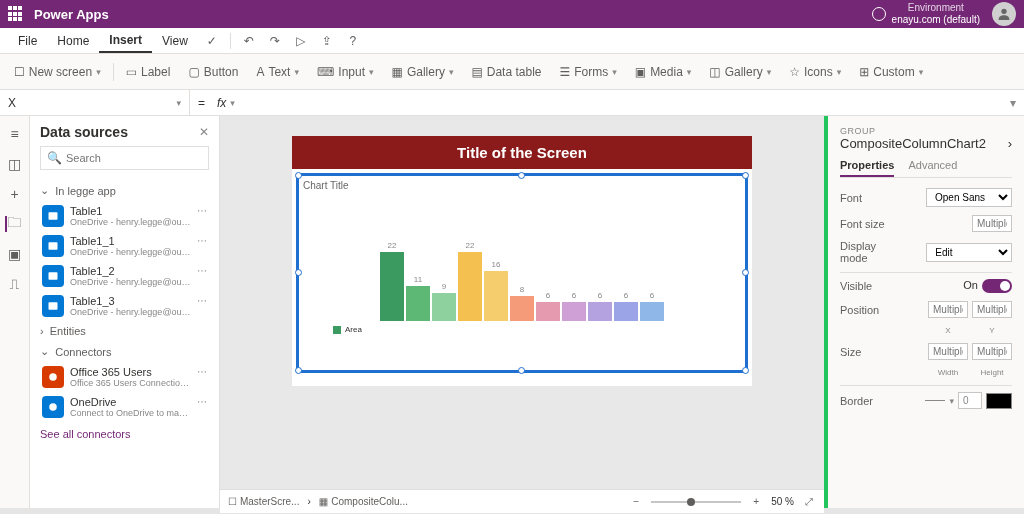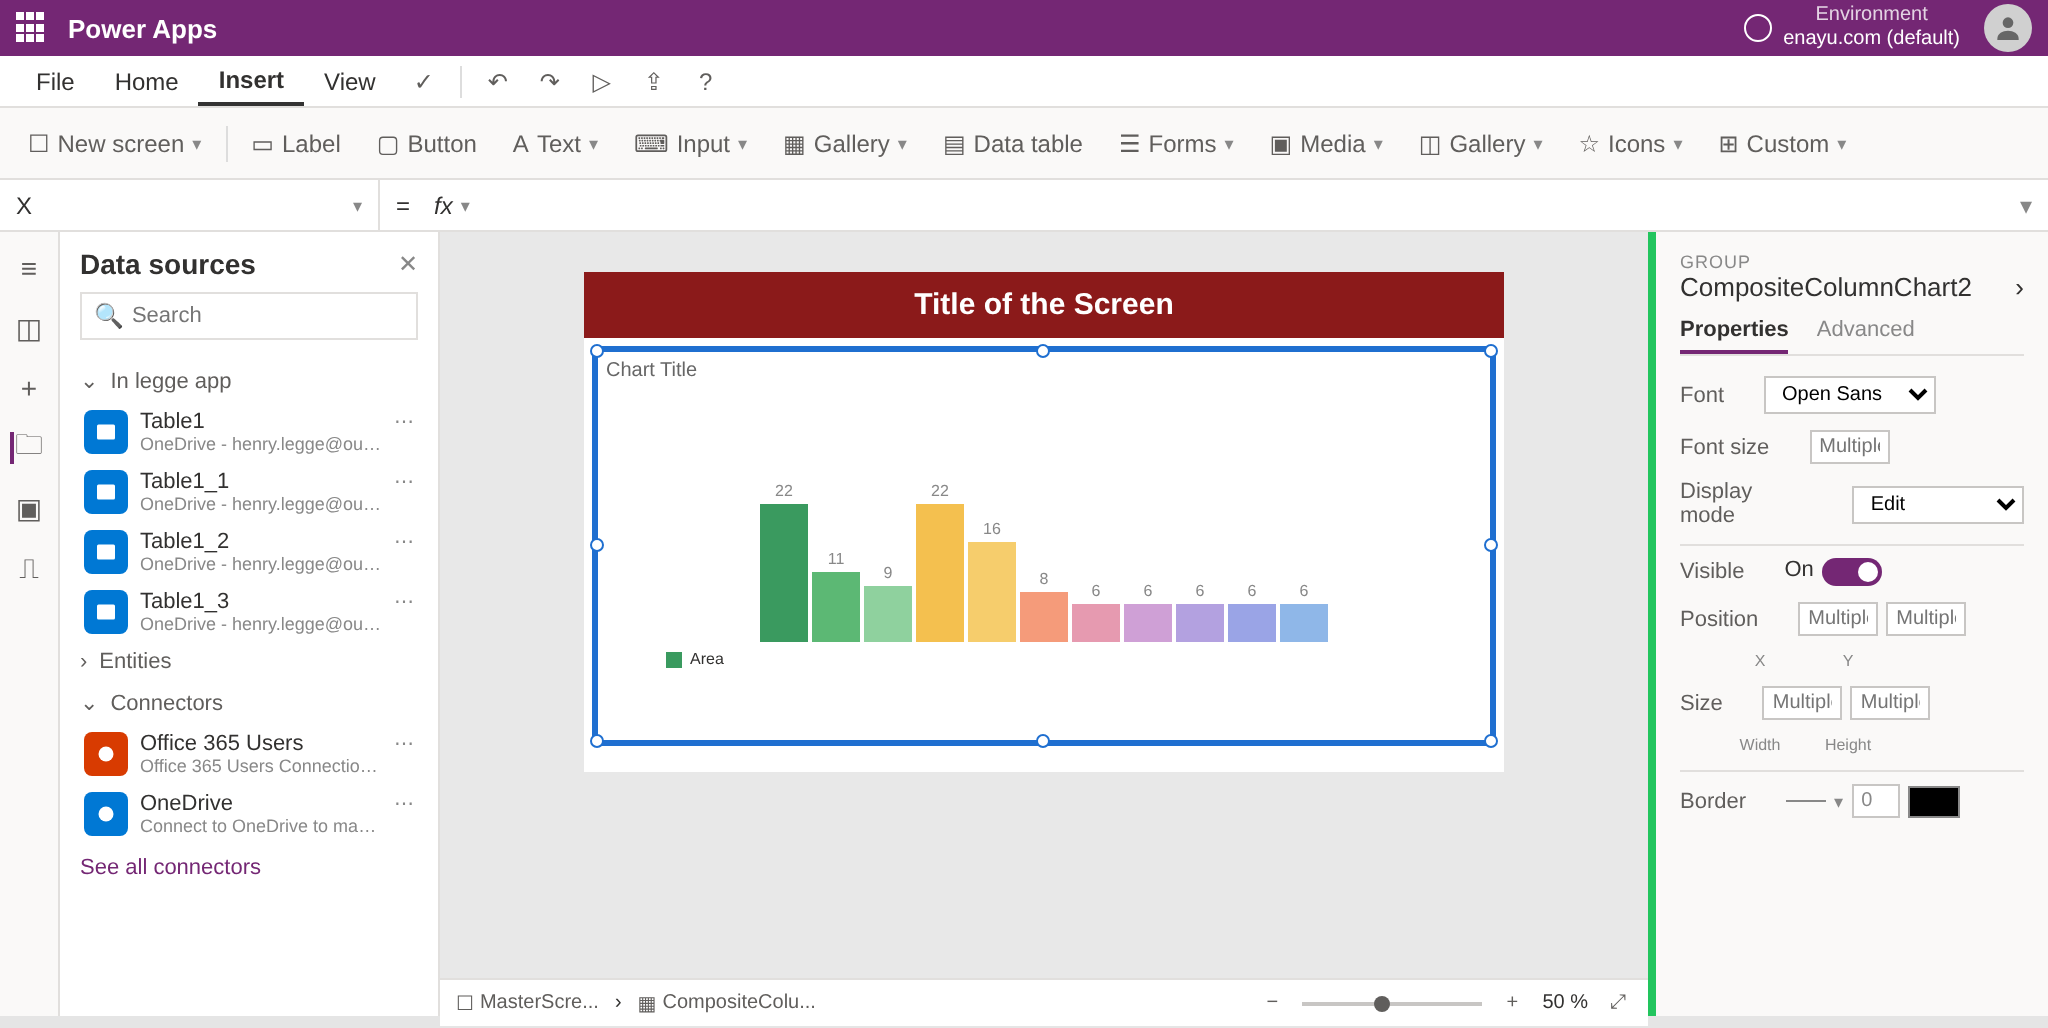--- a/index.html
+++ b/index.html
@@ -71,7 +71,7 @@
 .pp-tabs { display:flex; gap:14px; font-size:11px; border-bottom:1px solid #e1dfdd; margin-bottom:10px; }
 .pp-tab { padding-bottom:4px; cursor:pointer; color:#888; }
 .pp-tab.active { color:#323130; border-bottom:2px solid #742774; font-weight:600; }
-.pp-row { display:flex; align-items:center; margin-bottom:8px;gap:20px; }
+.pp-row { display:flex; align-items:center; justify-content:space-between; margin-bottom:8px;gap:20px; }
 .pp-row .k { color:#605e5c; }
 .pp-row .v { display:flex; gap:4px; }
 .pp-select, .pp-input { border:1px solid #c8c6c4; background:#fff; font-size:10px; padding:2px 4px; }

